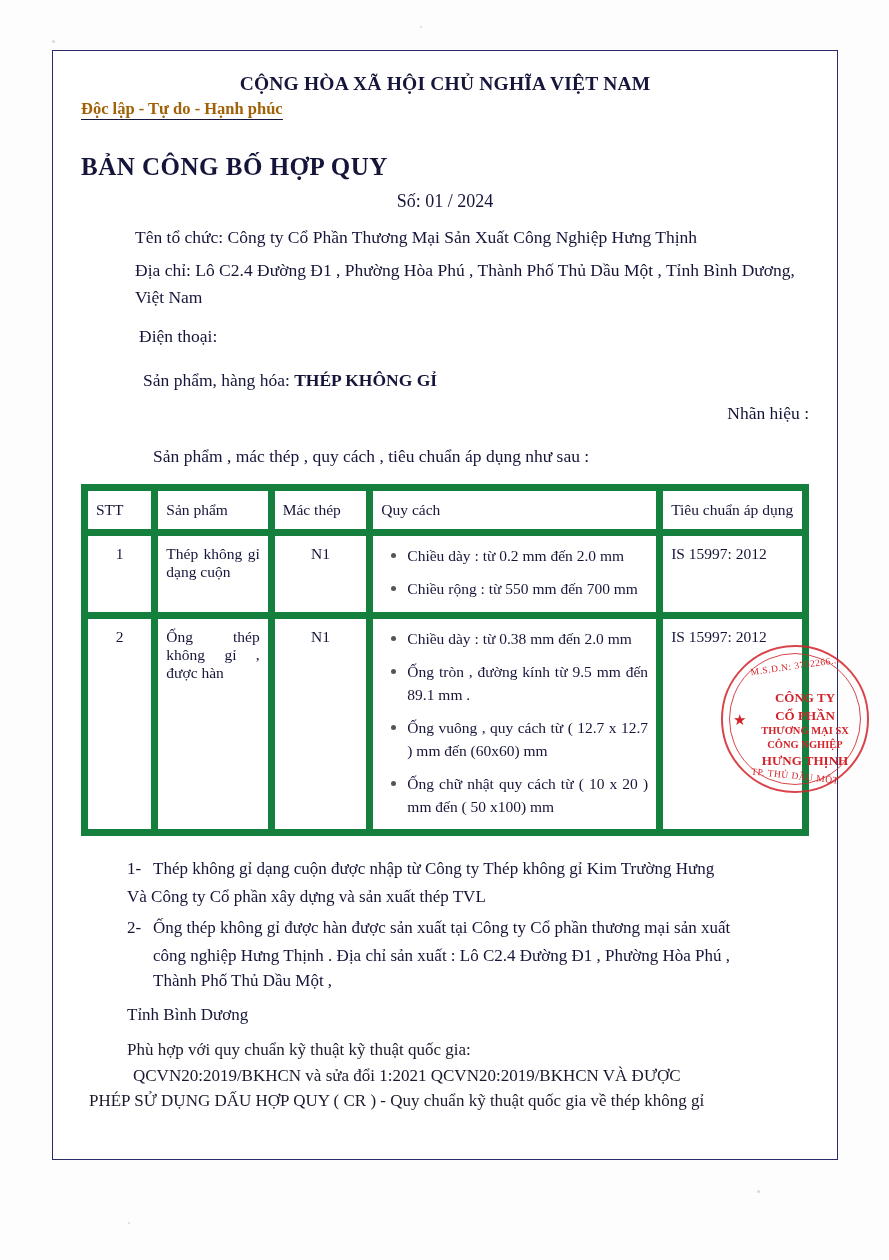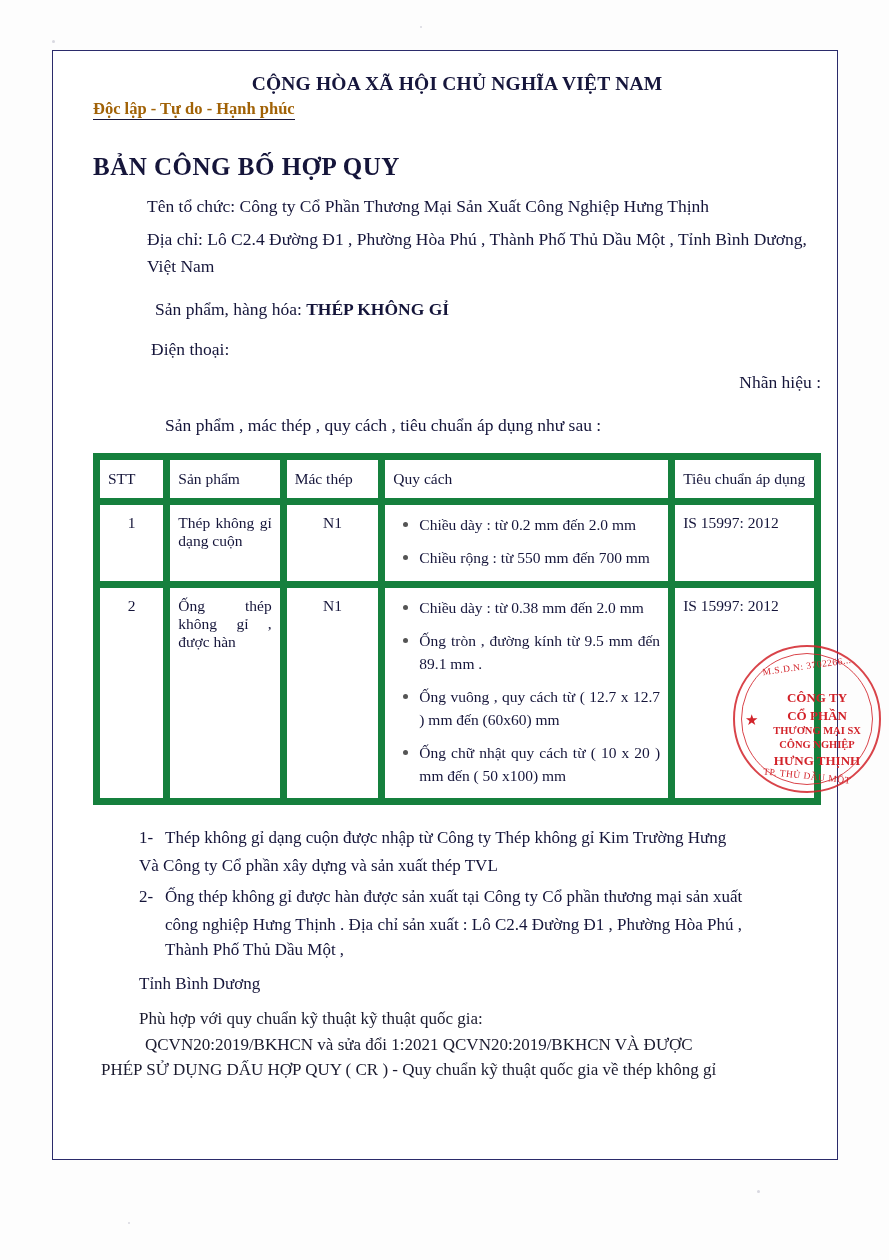--- a/index.html
+++ b/index.html
@@ -34,7 +34,7 @@
   }
   .inner {
     position: absolute;
-    left: 12px; top: 0;
+    left: 0; top: 0;
     width: 100%;
     height: 100%;
     padding: 14px 28px 0 28px;

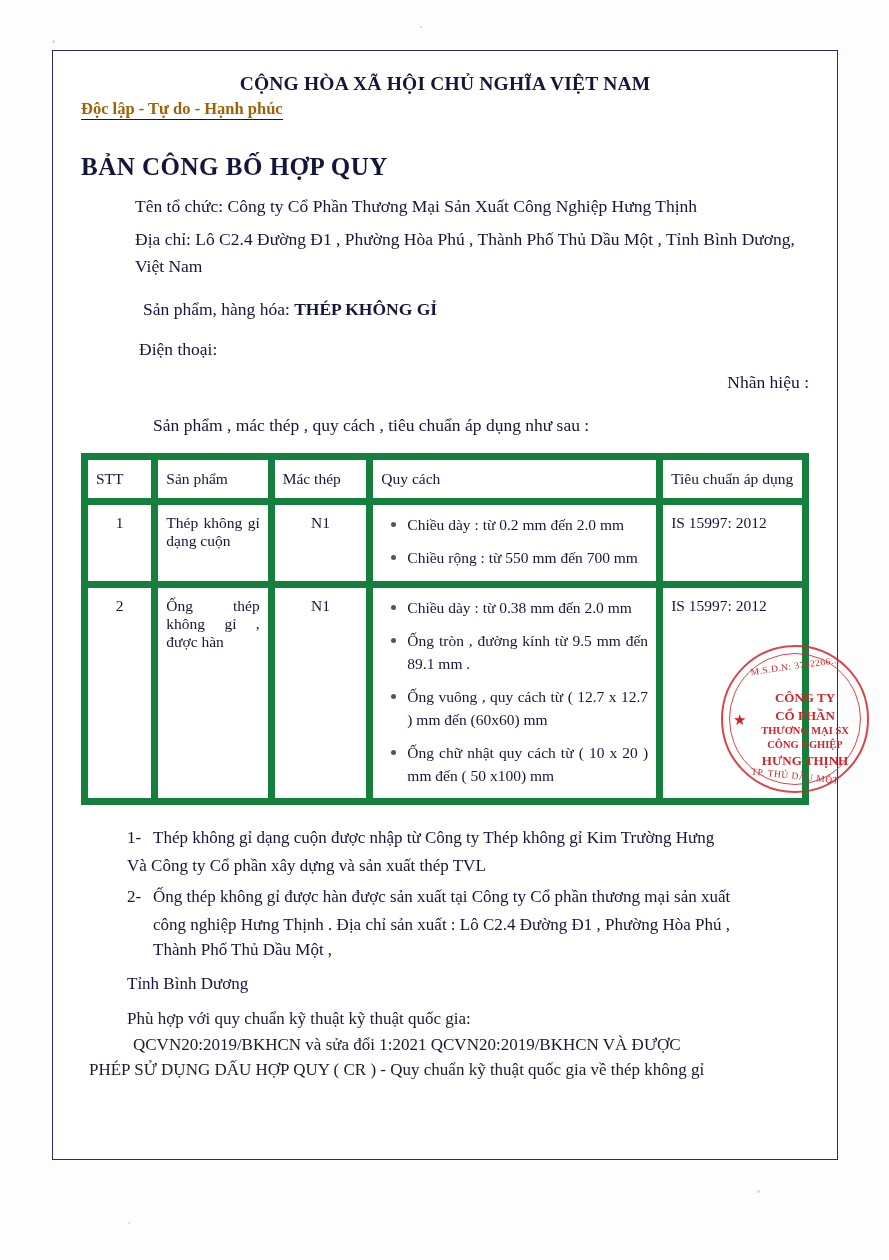--- a/index.html
+++ b/index.html
@@ -241,6 +241,7 @@
       <div class="natl-sub"><span class="u">Độc lập - Tự do - Hạnh phúc</span></div>
 
       <div class="title">BẢN CÔNG BỐ HỢP QUY</div>
+      <div class="subtitle">Số: 01 / 2024</div>
 
       <div class="para p-org">
         <span>Tên tổ chức: </span><span>Công ty Cổ Phần Thương Mại Sản Xuất Công Nghiệp Hưng Thịnh</span>

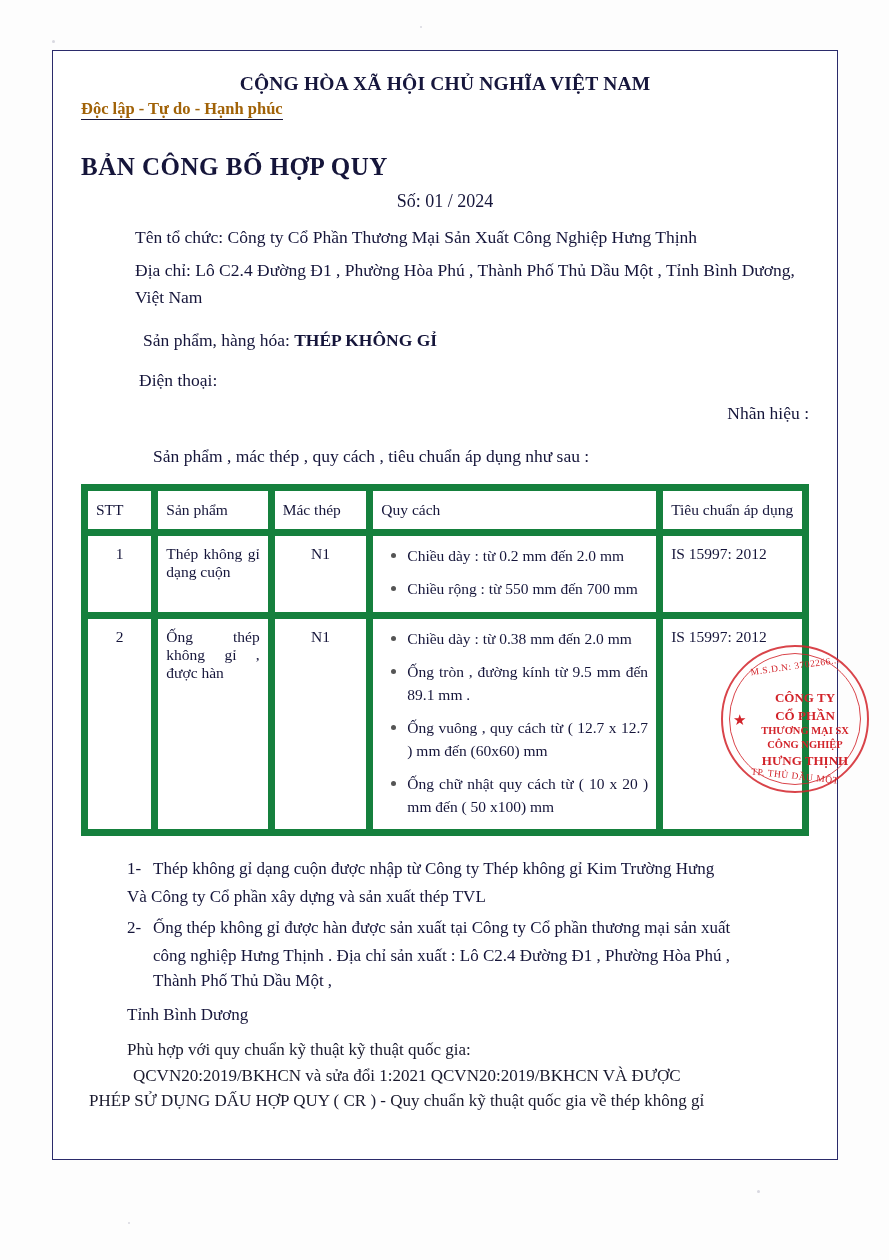--- a/index.html
+++ b/index.html
@@ -251,11 +251,11 @@
         <span>Địa chỉ: </span><span>Lô C2.4 Đường Đ1 , Phường Hòa Phú , Thành Phố Thủ Dầu Một , Tỉnh Bình Dương, Việt Nam</span>
       </div>
 
+      <div class="para p-phone">Điện thoại:</div>
+
       <div class="para p-product">
         <span>Sản phẩm, hàng hóa: </span><span class="bold">THÉP KHÔNG GỈ</span>
       </div>
-
-      <div class="para p-phone">Điện thoại:</div>
 
       <div class="para p-brand">Nhãn hiệu :</div>
 

